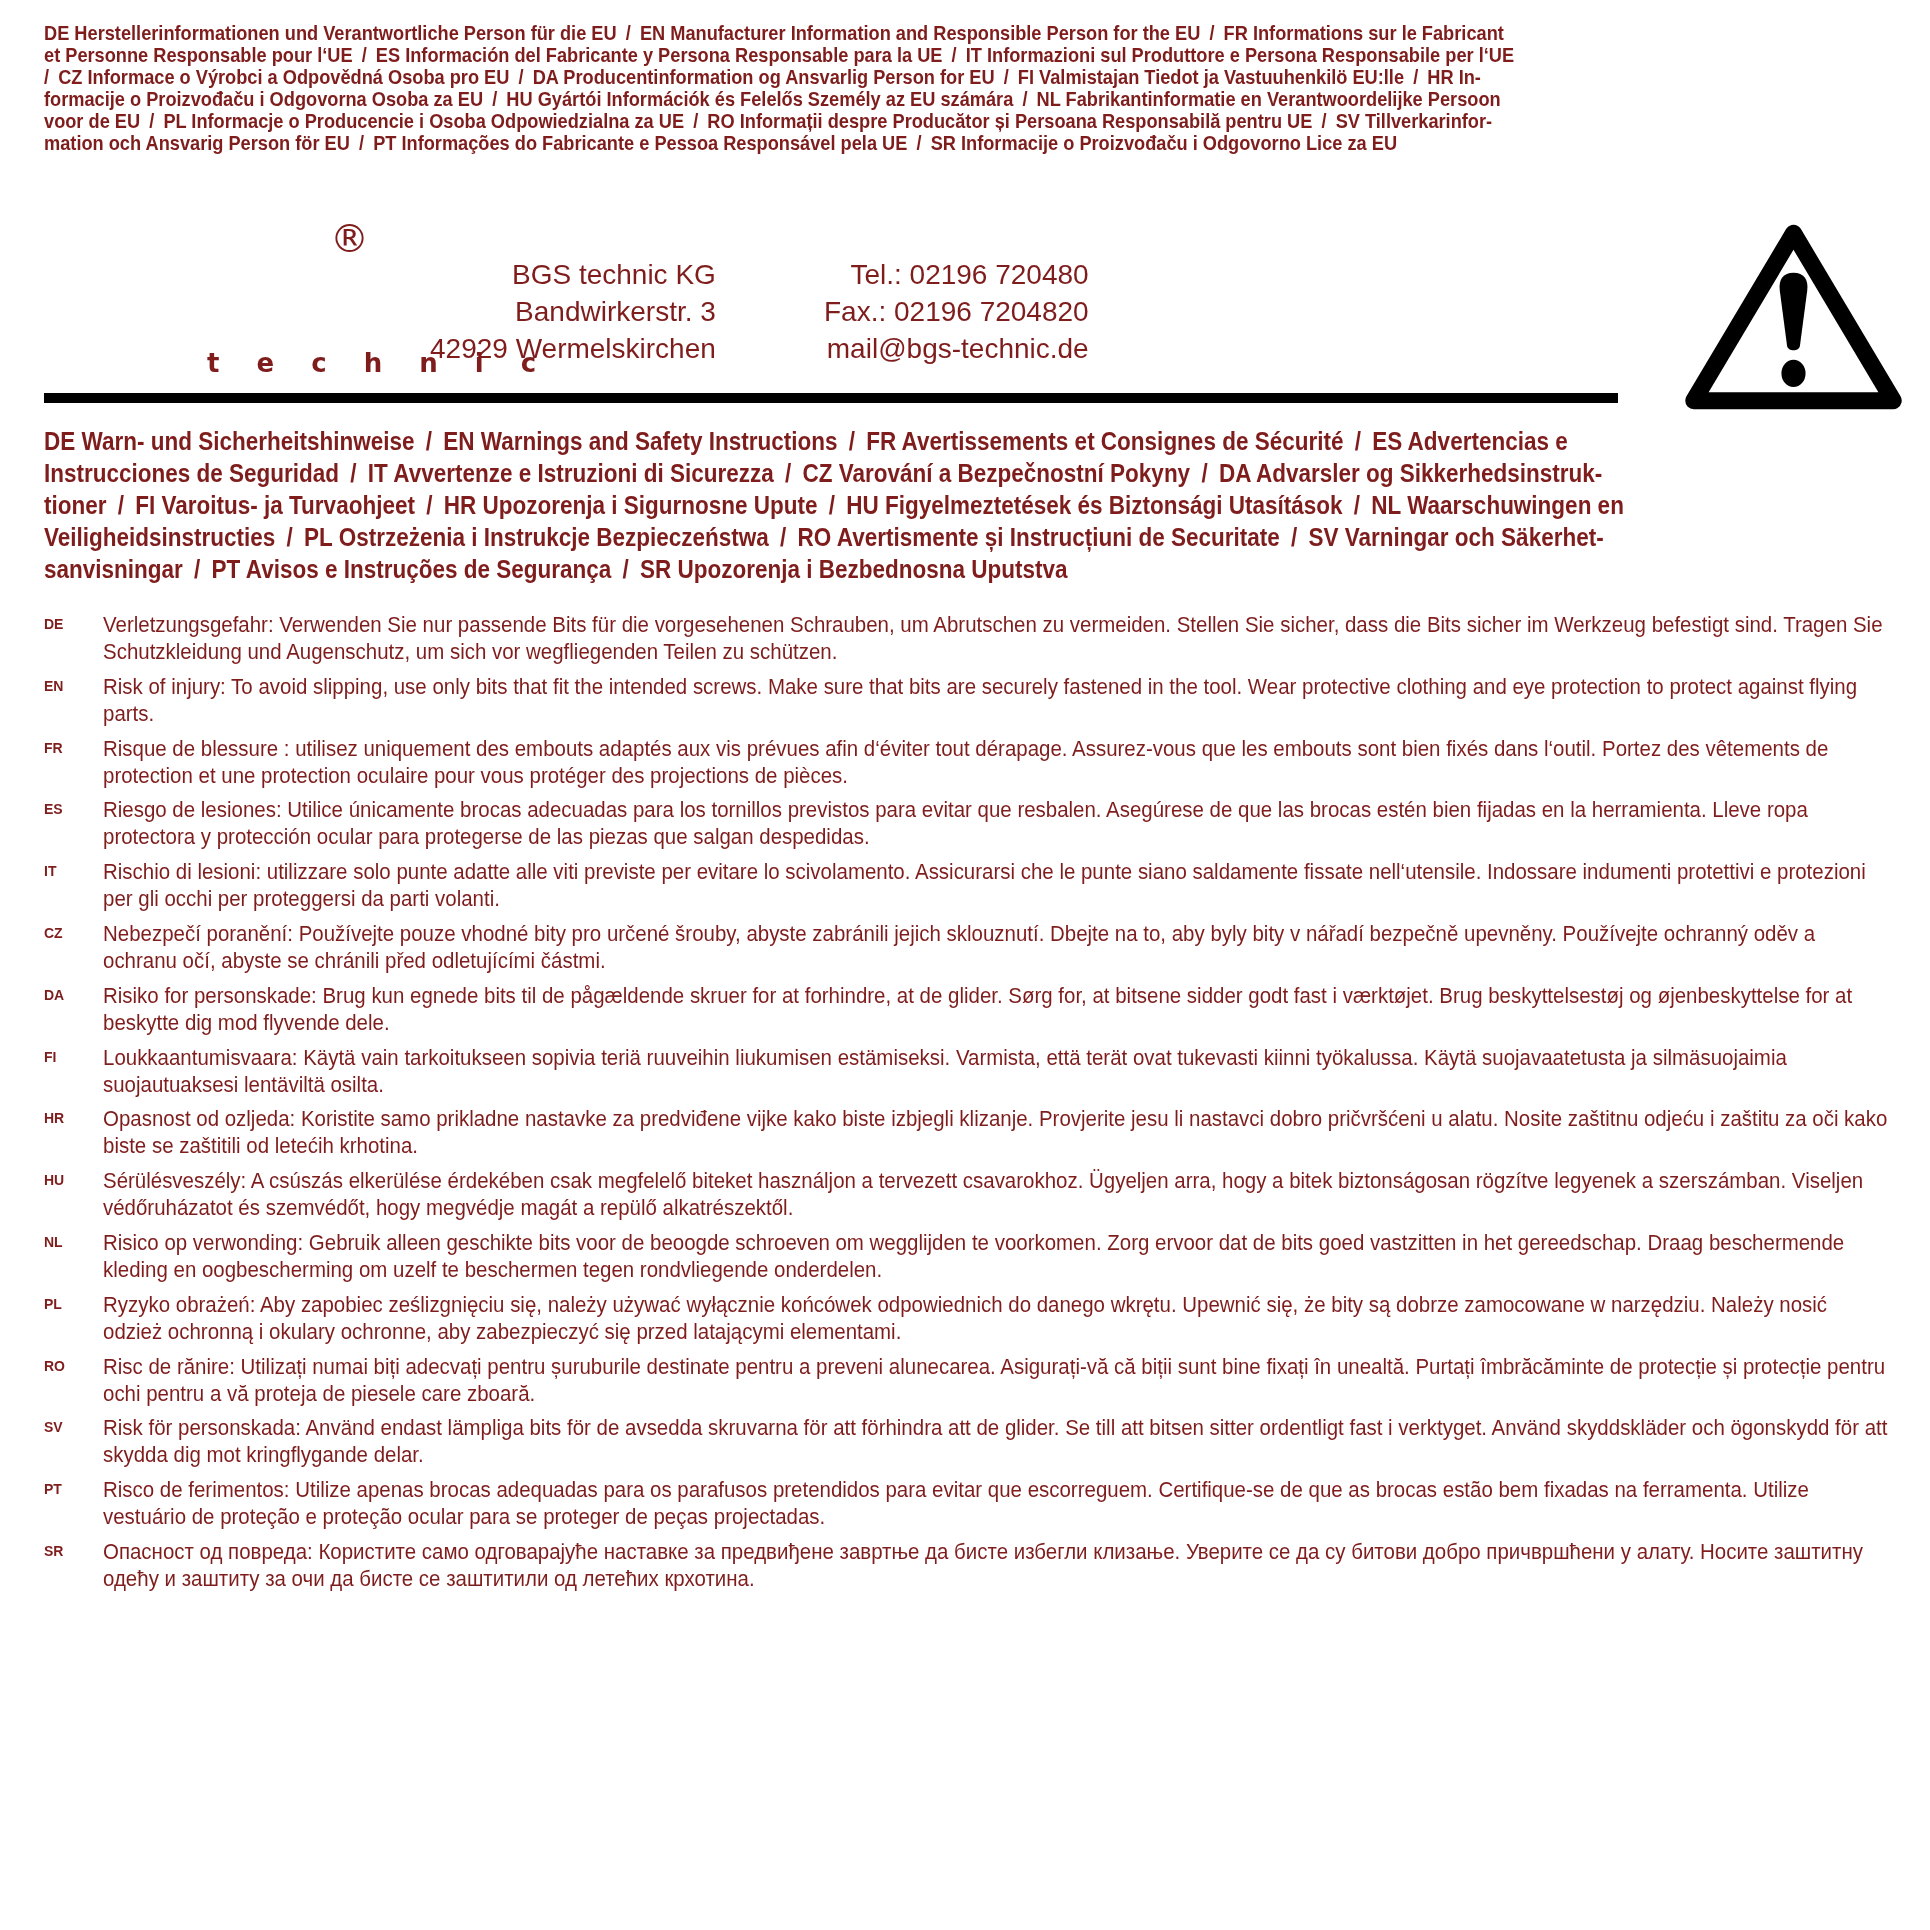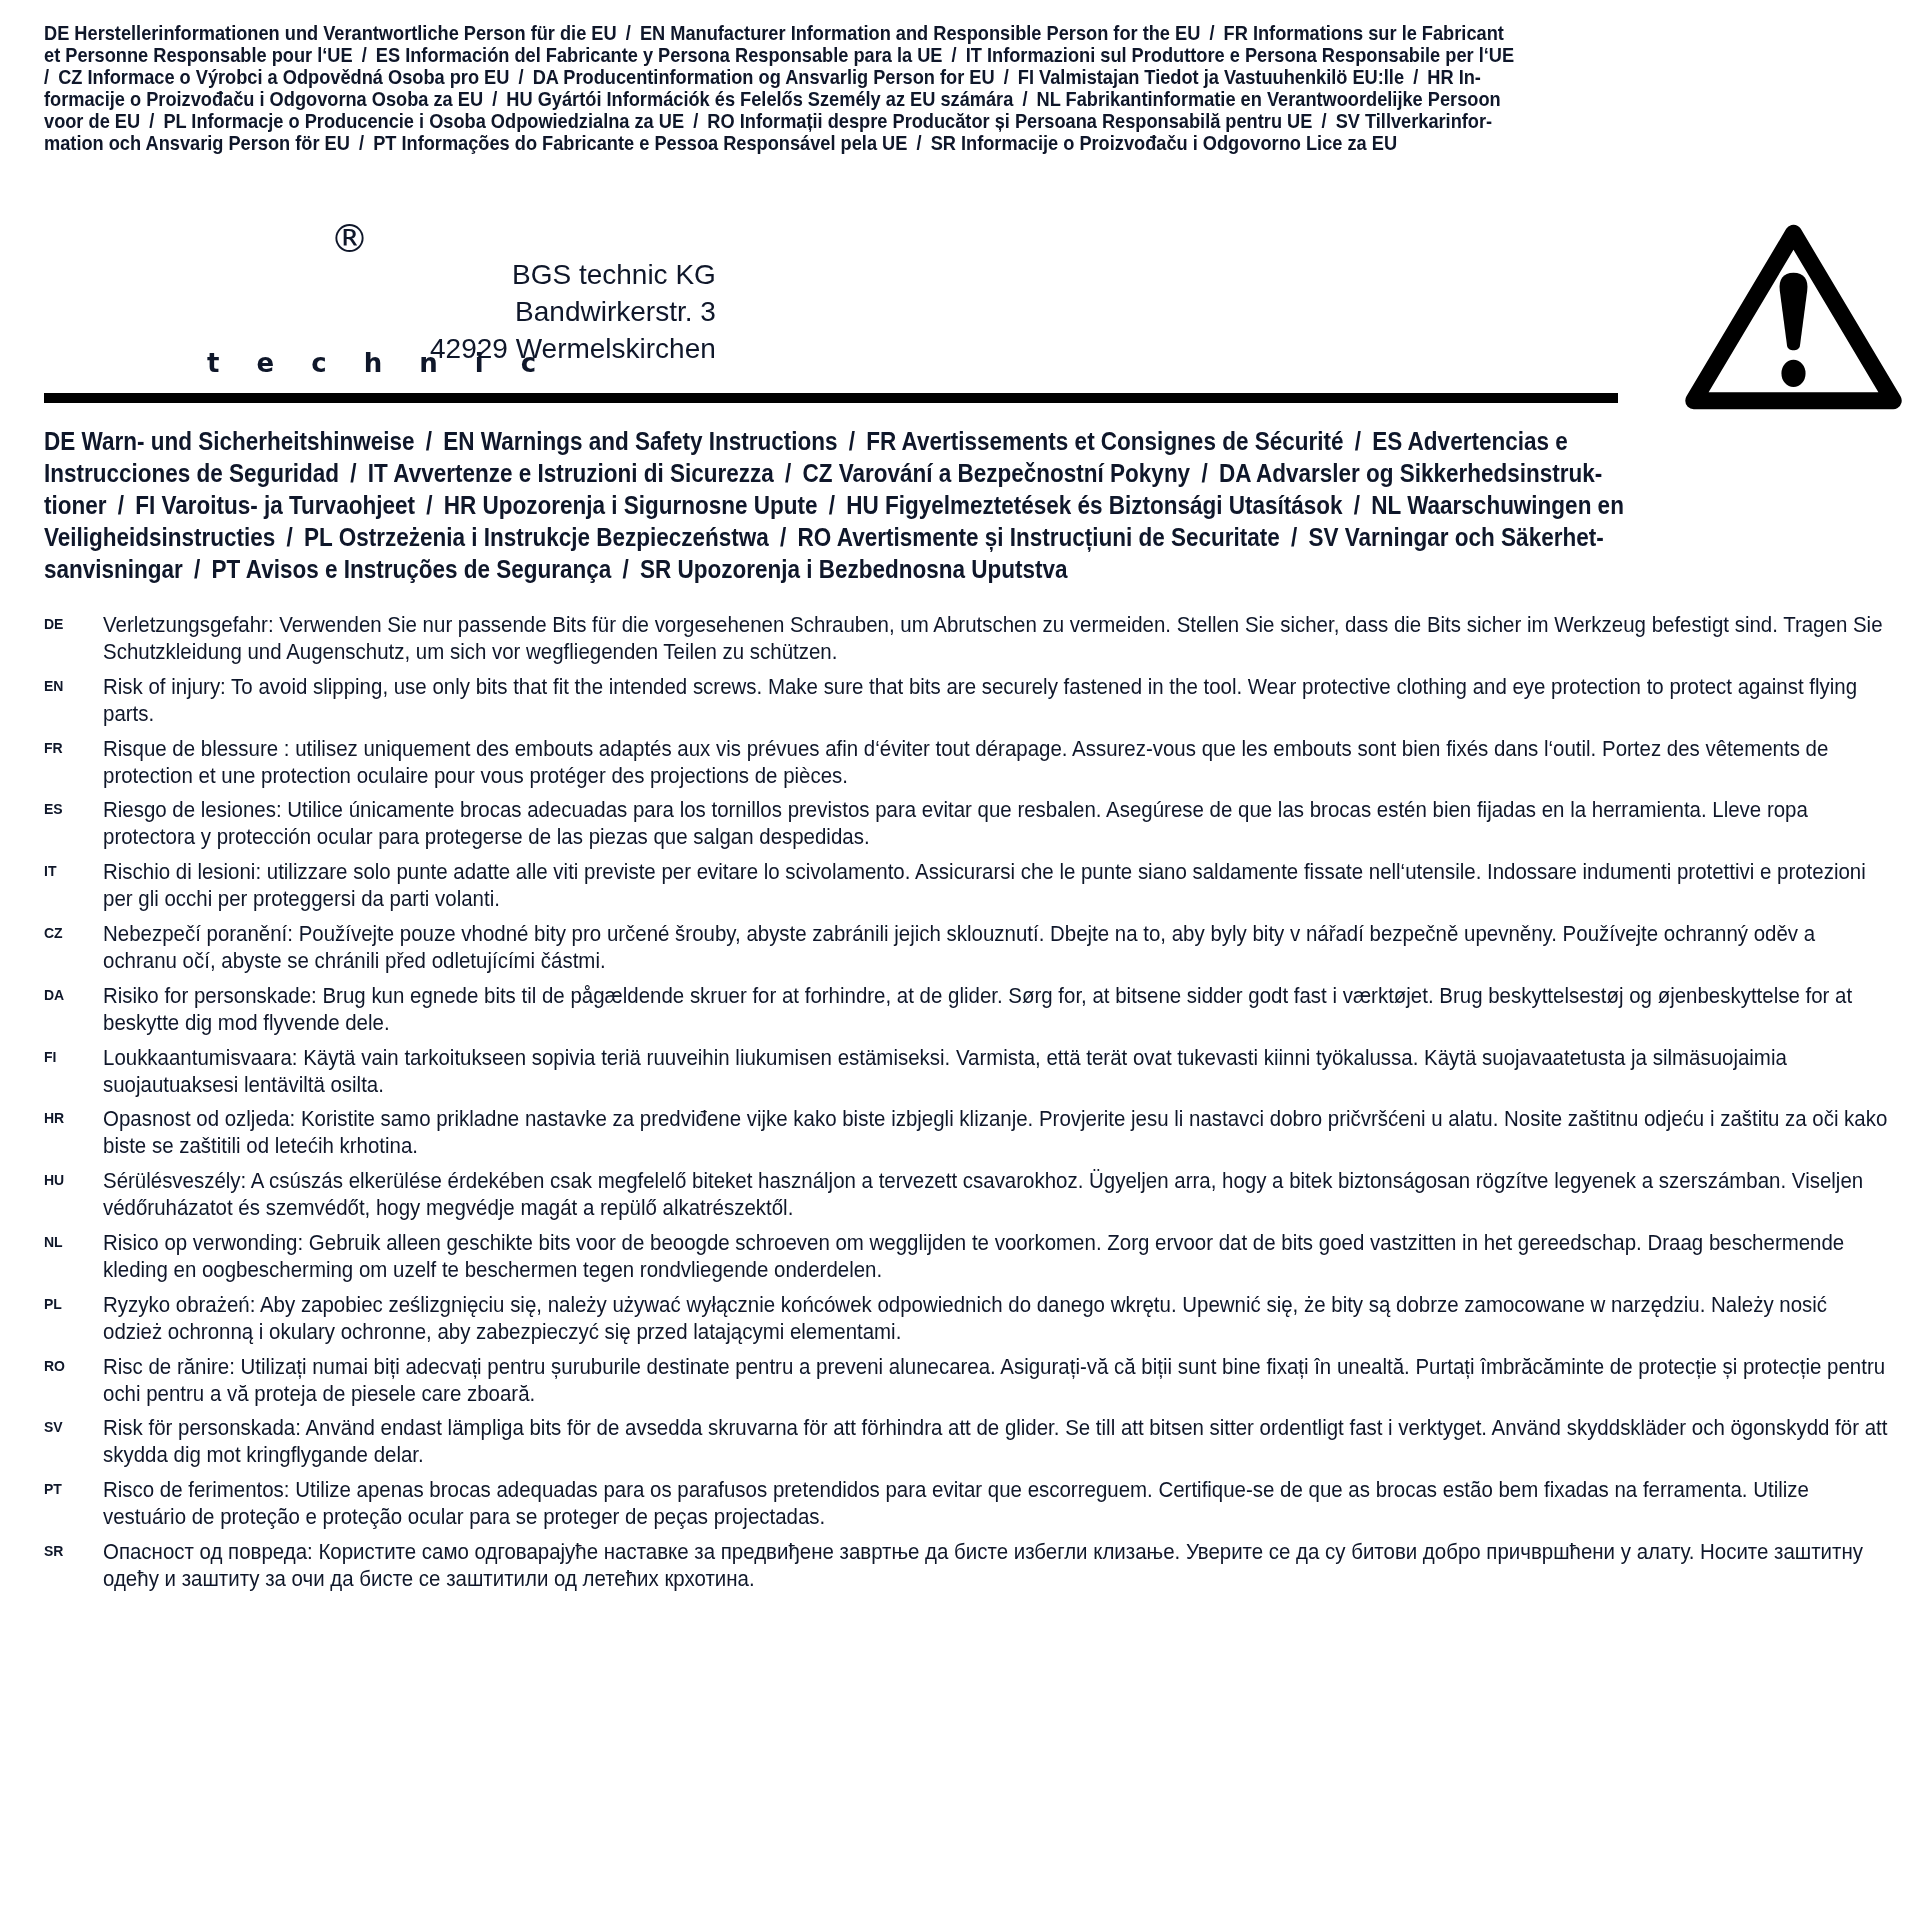--- a/index.html
+++ b/index.html
@@ -8,7 +8,7 @@
     width: 1930px;
     height: 1930px;
     background: #ffffff;
-    color: #0f172a;
+    color: #7f1d1d;
     font-family: "Liberation Sans", sans-serif;
     overflow: hidden;
   }

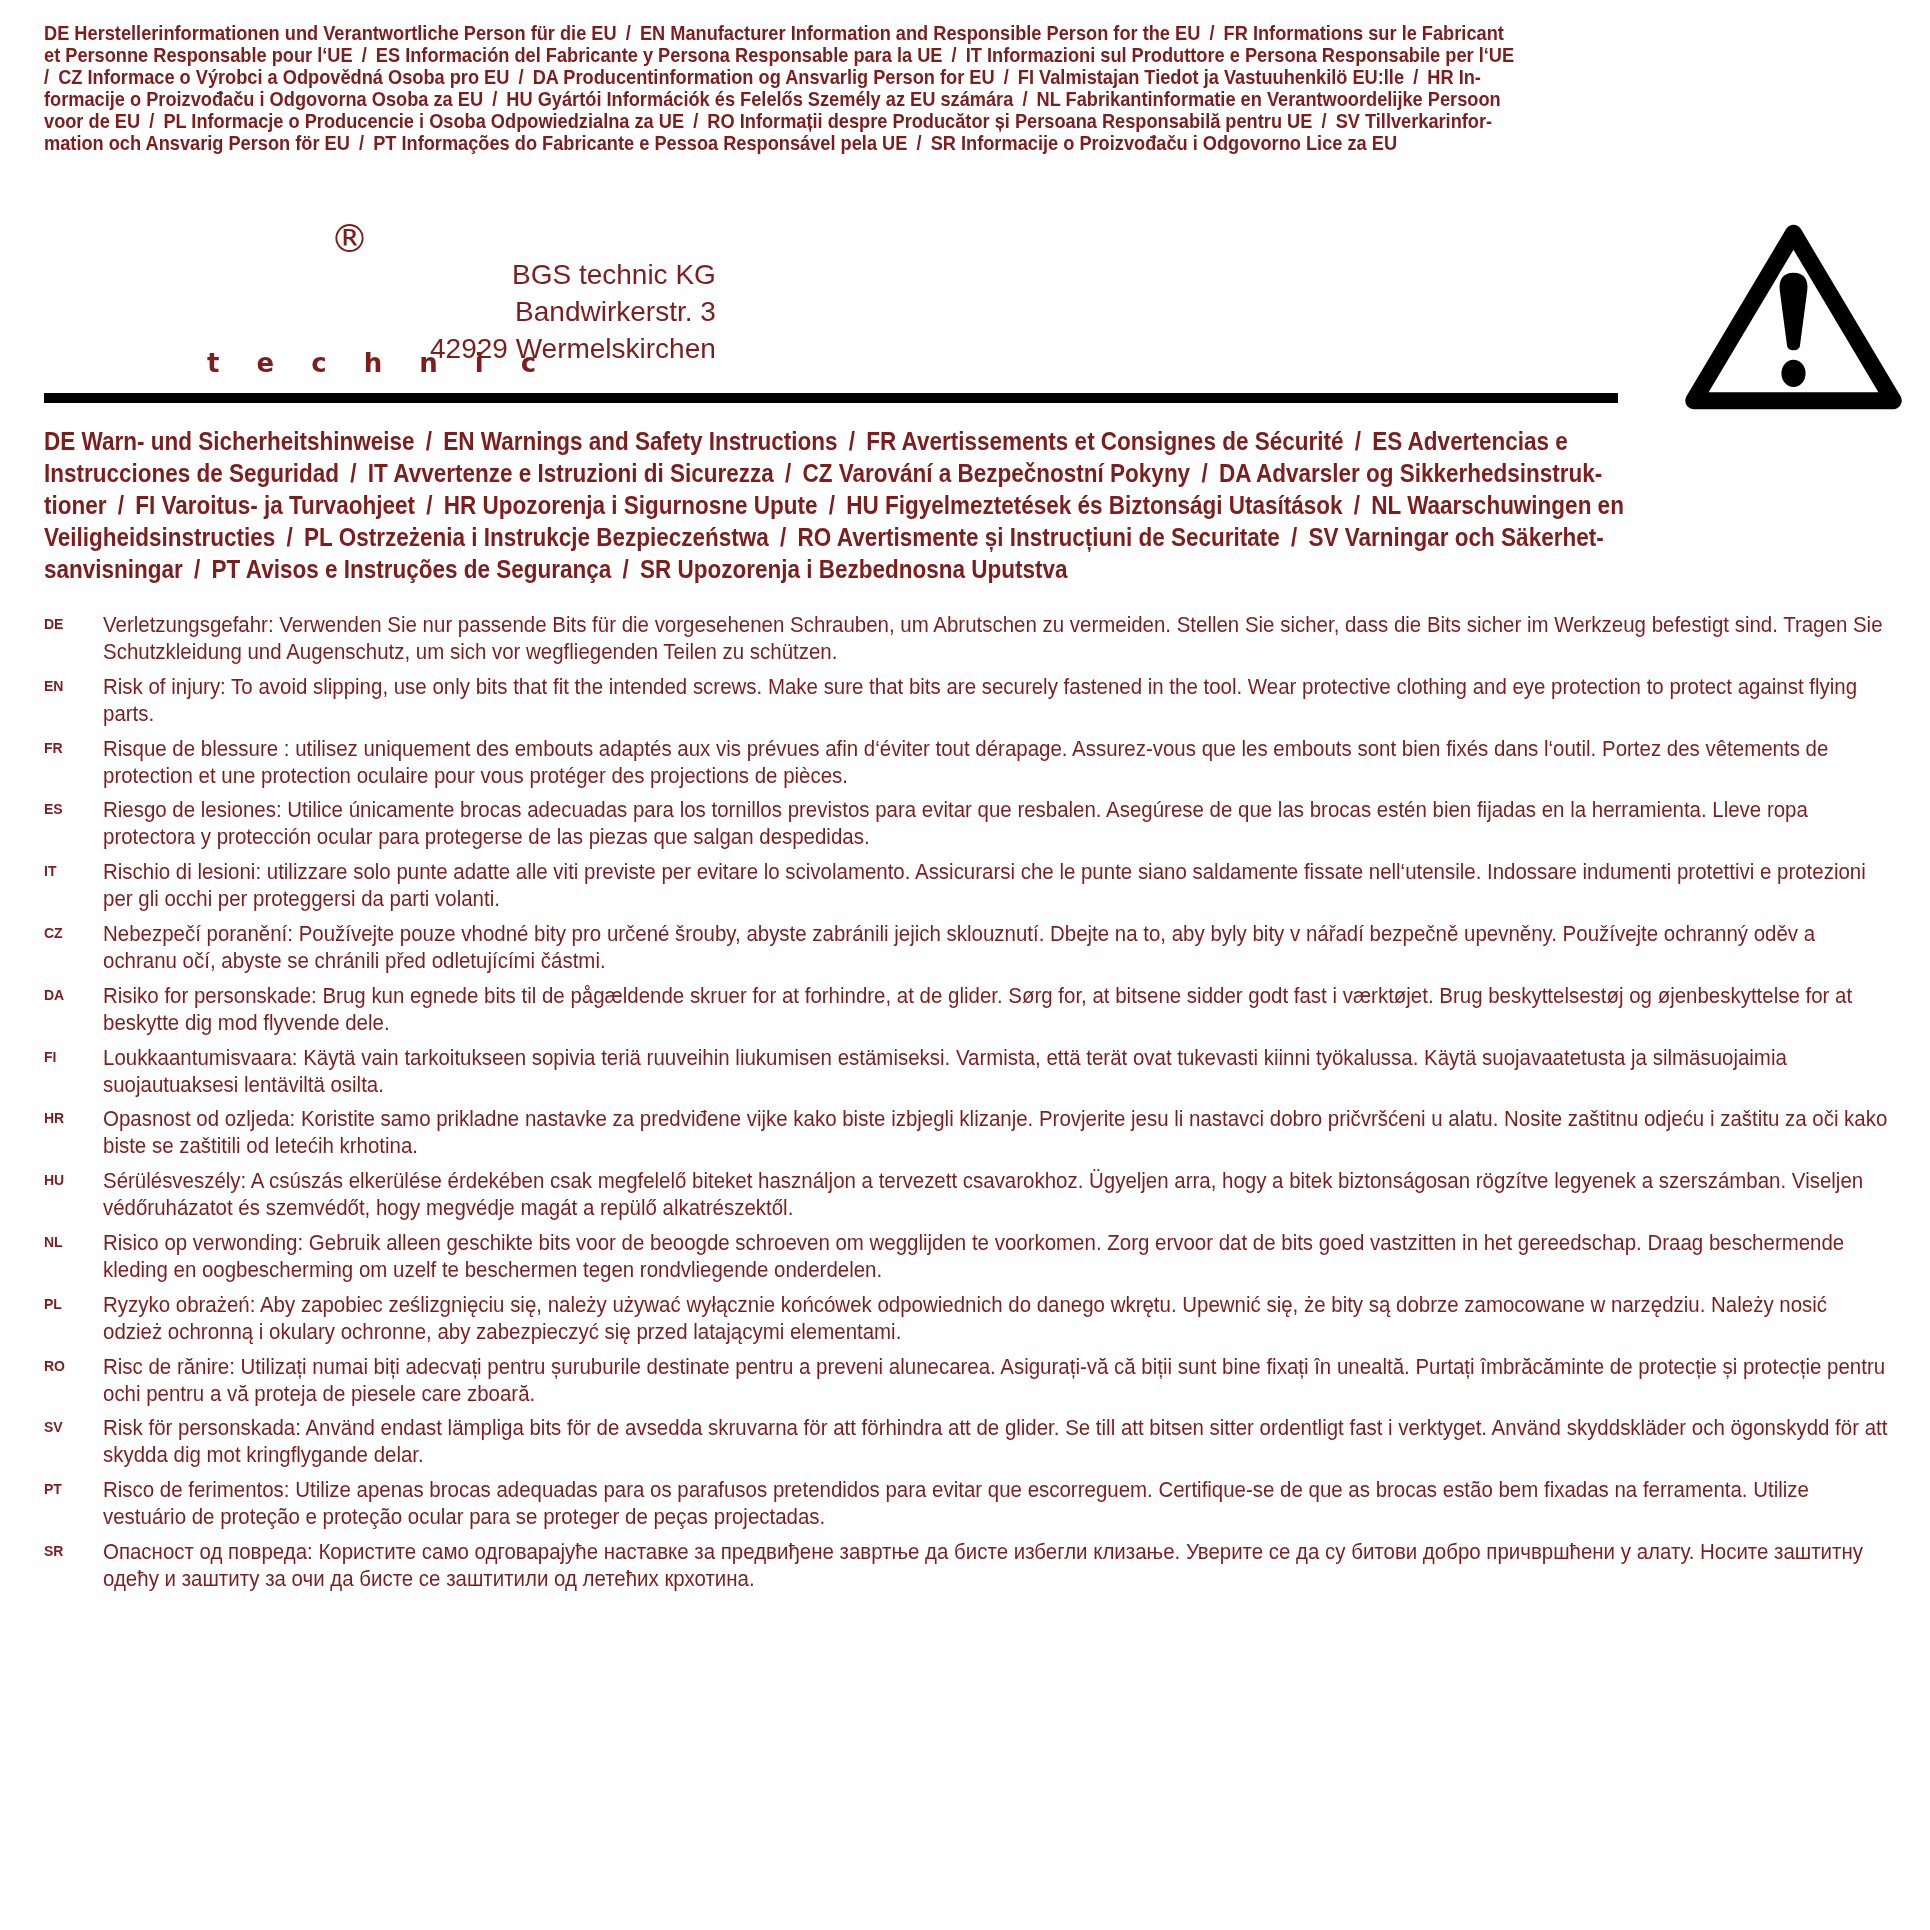--- a/index.html
+++ b/index.html
@@ -103,6 +103,9 @@
 Bandwirkerstr. 3
 42929 Wermelskirchen</div>
 
+    <div class="company-contact">Tel.: 02196 720480
+Fax.: 02196 7204820
+mail@bgs-technic.de</div>
 
 
     <div class="warning-triangle">

